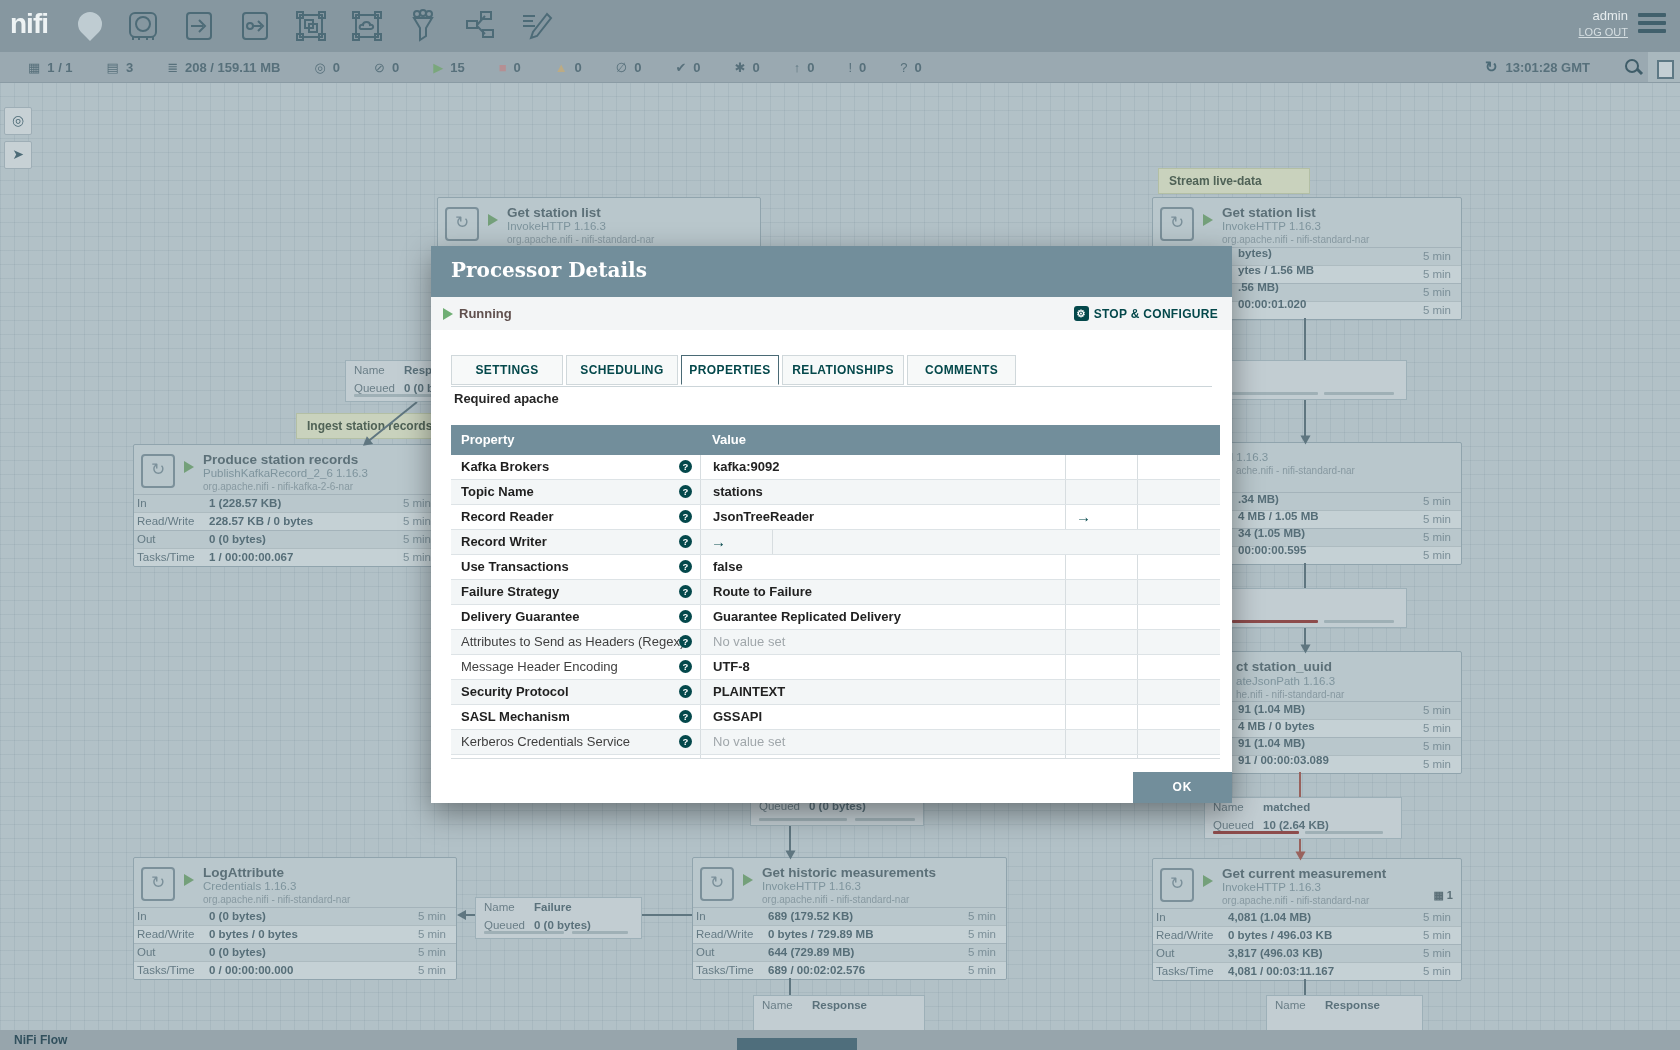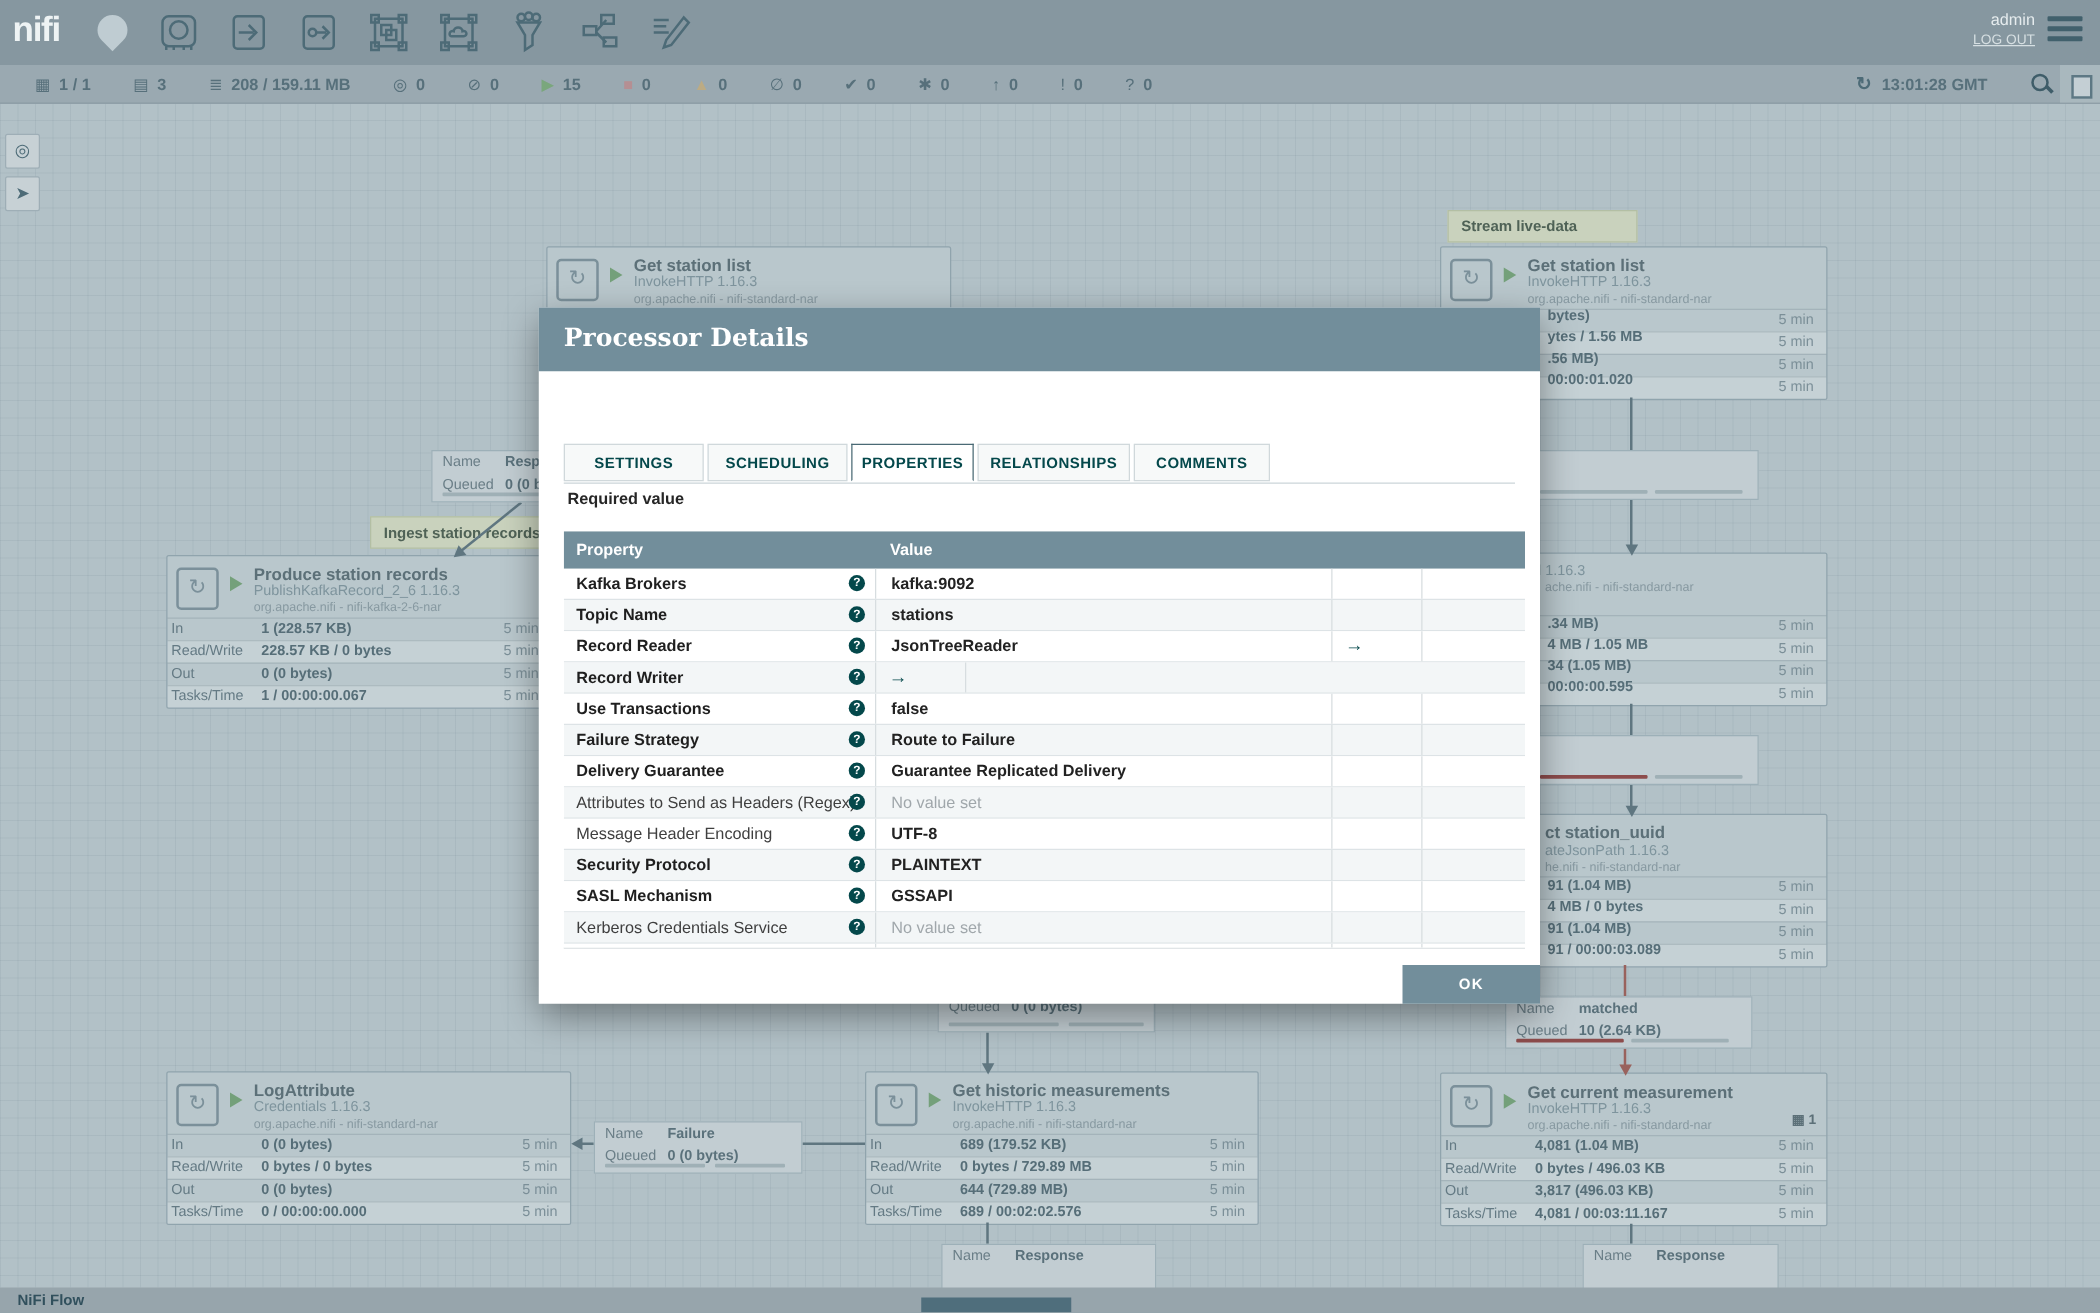--- a/index.html
+++ b/index.html
@@ -583,6 +583,14 @@
     <div id="dlg-header">
       <div id="dlg-title">Processor Details</div>
     </div>
+    <div id="dlg-strip">
+      <div id="dlg-run-play"></div>
+      <div id="dlg-status">Running</div>
+      <div id="dlg-action">
+        <span class="gear">⚙</span>
+        <span>STOP &amp; CONFIGURE</span>
+      </div>
+    </div>
     <div id="dlg-tabs">
         <div class="tab" style="width: 112px;">SETTINGS</div>
         <div class="tab" style="width: 112px;">SCHEDULING</div>

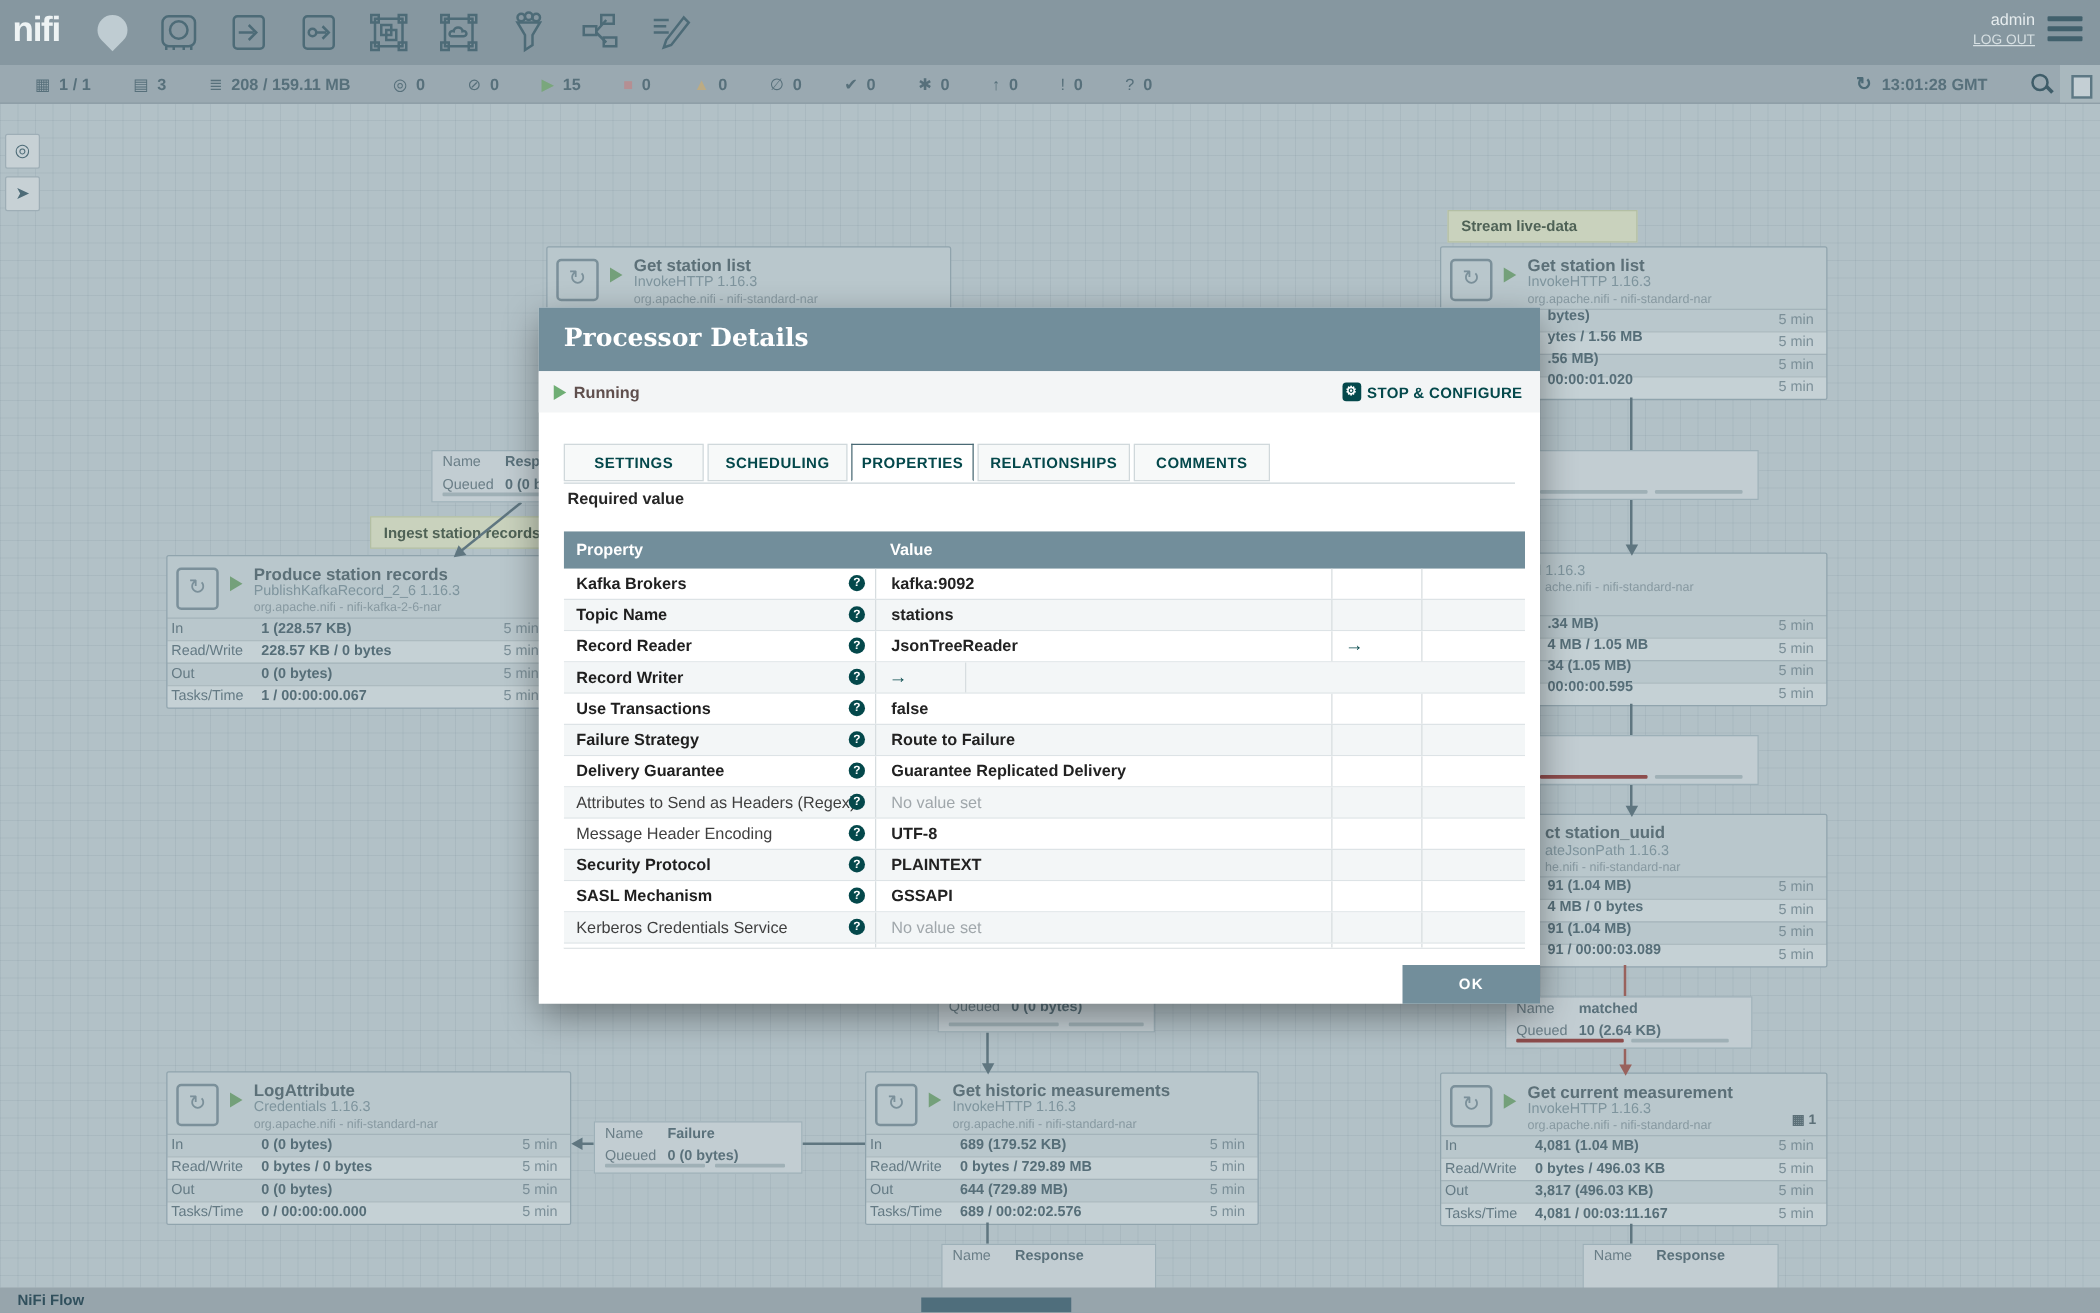--- a/index.html
+++ b/index.html
@@ -598,7 +598,7 @@
         <div class="tab" style="width: 122px;">RELATIONSHIPS</div>
         <div class="tab" style="width: 109px;">COMMENTS</div>
       </div>
-    <div id="dlg-required">Required value</div>
+    <div id="dlg-required">Required apache</div>
     <div id="prop-table">
       <div id="prop-head">
         <div class="h-prop">Property</div>

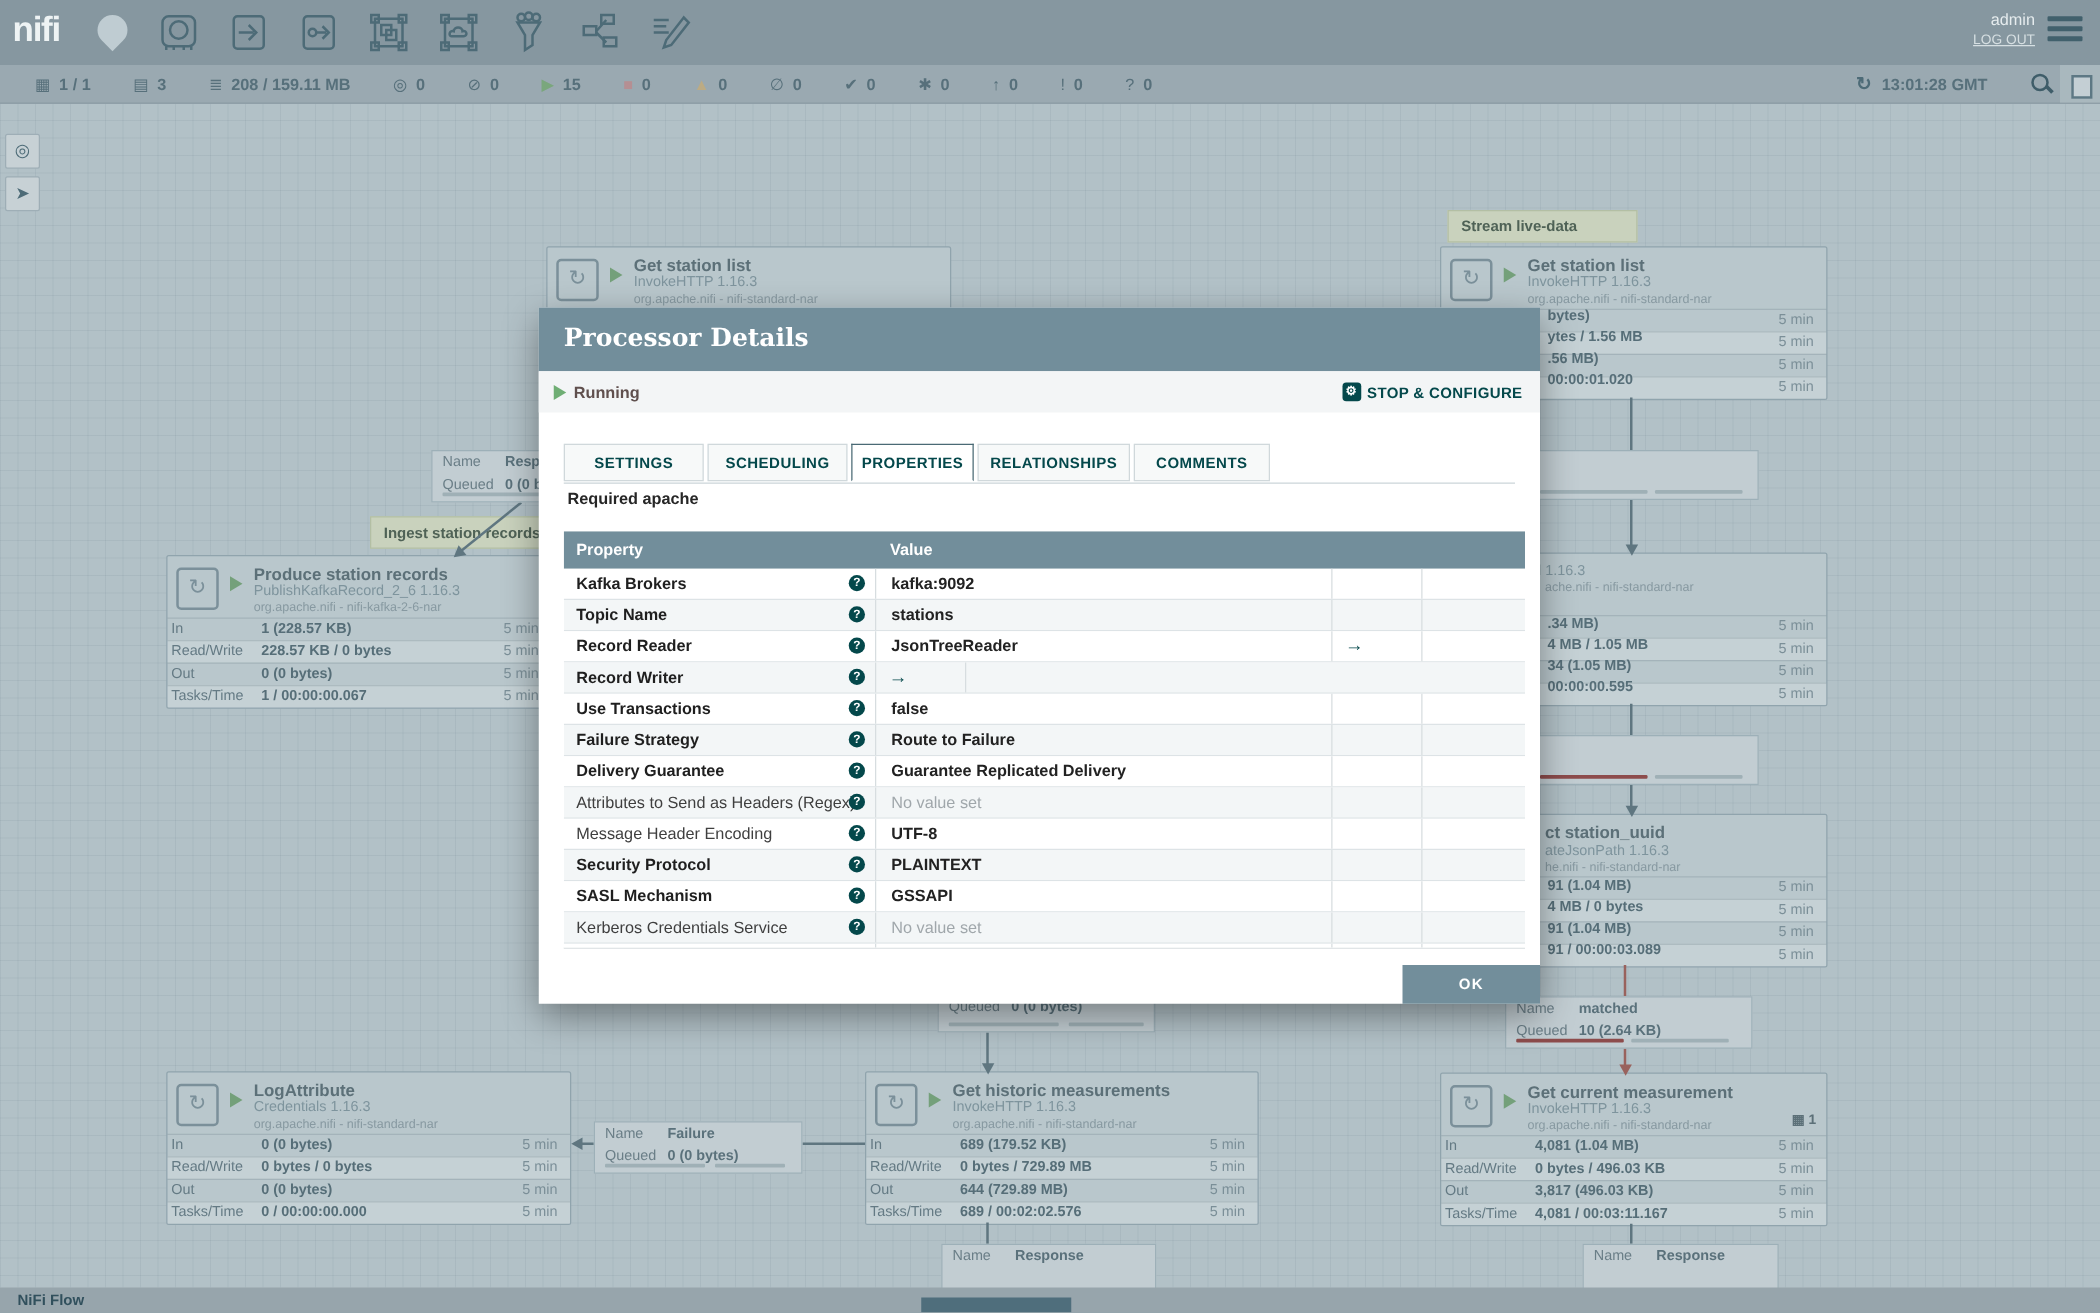--- a/index.html
+++ b/index.html
@@ -95,7 +95,7 @@
   .c-val.unset{color:#a0a7ab;font-weight:400;}
   .c-go{width:72px;box-sizing:border-box;border-left:1px solid #d7dde0;text-align:left;padding-left:10px;color:#06494c;font-weight:bold;font-size:15px;cursor:pointer;}
   .c-x{flex:1;border-left:1px solid #d7dde0;}
-  #dlg-ok{position:absolute;right:0;bottom:0;width:110px;height:31px;background:#728e9b;color:#fff;font-size:12px;font-weight:bold;letter-spacing:1px;text-align:center;line-height:31px;cursor:pointer;}
+  #dlg-ok{position:absolute;right:0;bottom:0;width:99px;height:31px;background:#728e9b;color:#fff;font-size:12px;font-weight:bold;letter-spacing:1px;text-align:center;line-height:31px;cursor:pointer;}
 </style>
 </head>
 <body>

